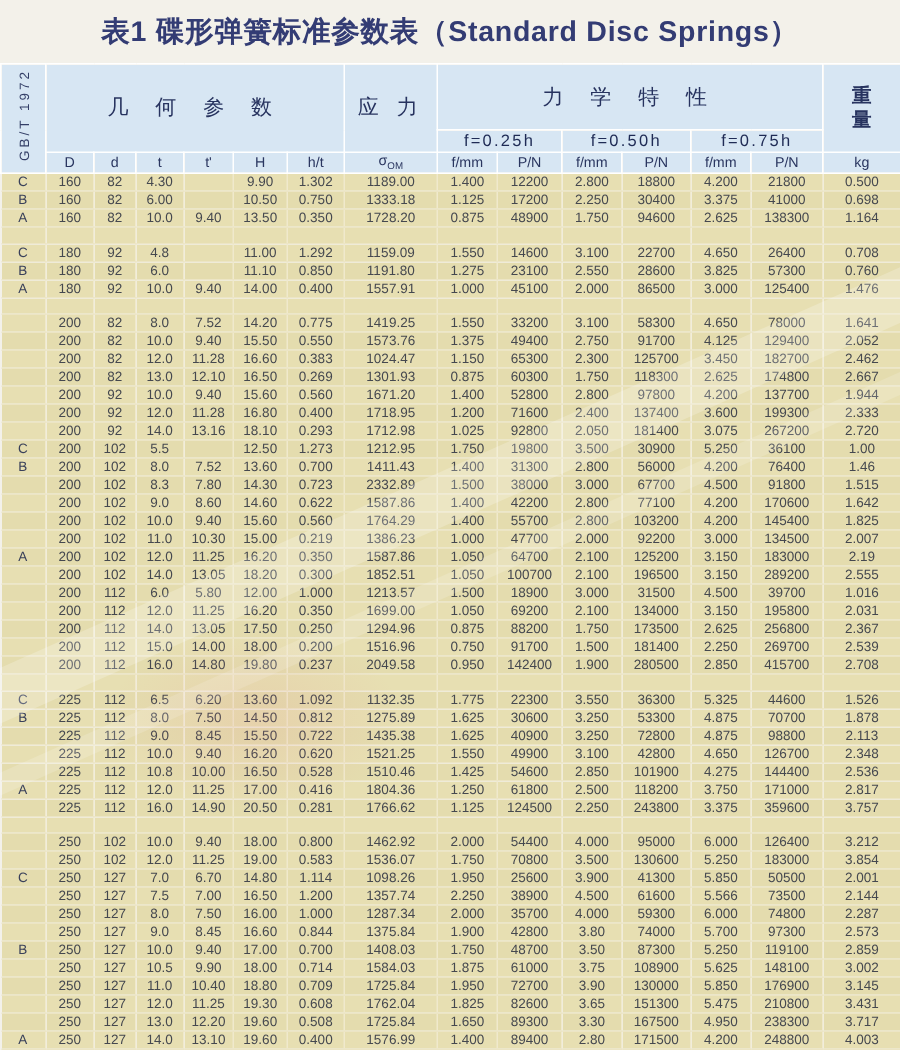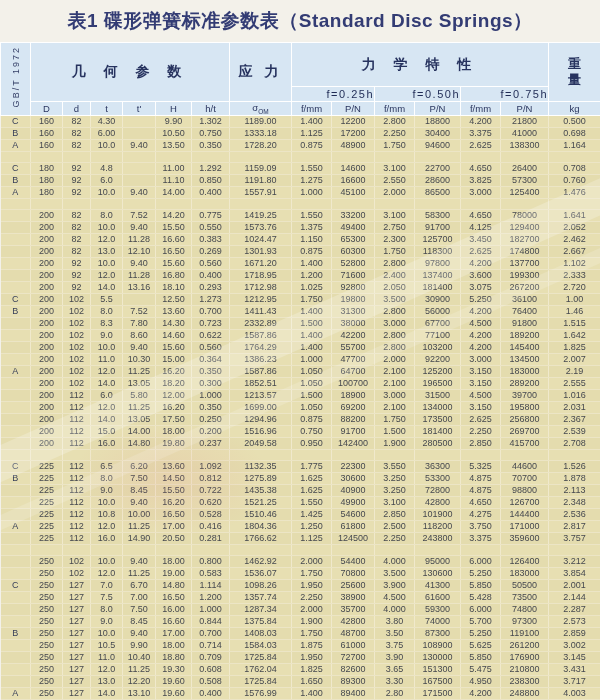--- a/index.html
+++ b/index.html
@@ -25,7 +25,7 @@
     background:#d7e6f3; border:1px solid #ffffff; color:#27335f;
     padding:0; vertical-align:middle; text-align:center; overflow:hidden;
   }
-  th.group-h { font-size:14px; font-weight:bold; letter-spacing:7px; height:44px; }
+  th.group-h { font-size:14px; font-weight:normal; letter-spacing:7px; height:44px; }
   th.stress-h { letter-spacing:4px; }
   th.defl-h { font-size:11px; font-weight:normal; letter-spacing:1.5px; height:15px; color:#1f2b55;text-align:right; }
   th.col-h { font-size:9.5px; font-weight:normal; height:13px; color:#2a3660; }

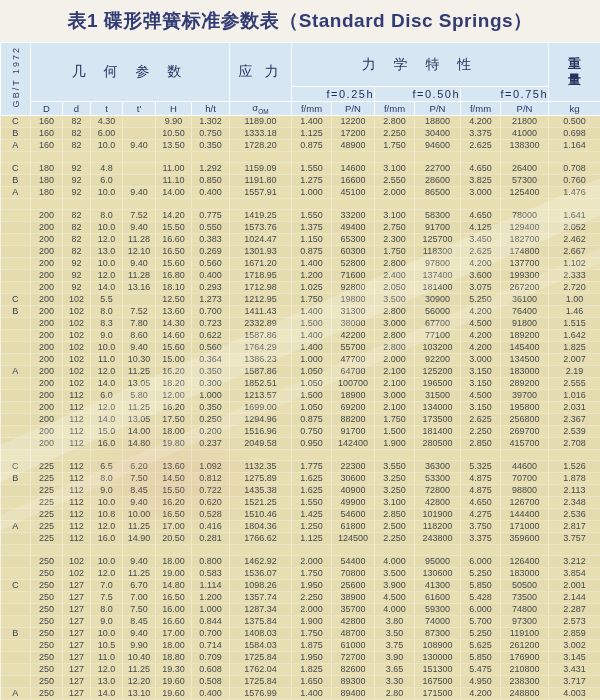--- a/index.html
+++ b/index.html
@@ -27,7 +27,7 @@
   }
   th.group-h { font-size:14px; font-weight:normal; letter-spacing:7px; height:44px; }
   th.stress-h { letter-spacing:4px; }
-  th.defl-h { font-size:11px; font-weight:normal; letter-spacing:1.5px; height:15px; color:#1f2b55;text-align:right; }
+  th.defl-h { font-size:11px; font-weight:normal; letter-spacing:1.5px; height:15px; color:#1f2b55; }
   th.col-h { font-size:9.5px; font-weight:normal; height:13px; color:#2a3660; }
   th.weight-h { font-size:13px; font-weight:bold; line-height:16px; }
   th.std-cell { width:30px; }

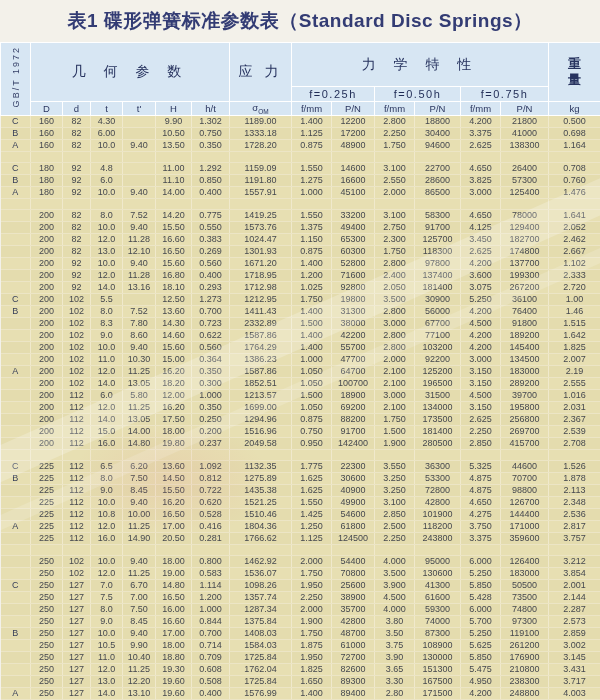--- a/index.html
+++ b/index.html
@@ -218,7 +218,7 @@
           <td>0.850</td>
           <td>1191.80</td>
           <td>1.275</td>
-          <td>16600</td>
+          <td>23100</td>
           <td>2.550</td>
           <td>28600</td>
           <td>3.825</td>

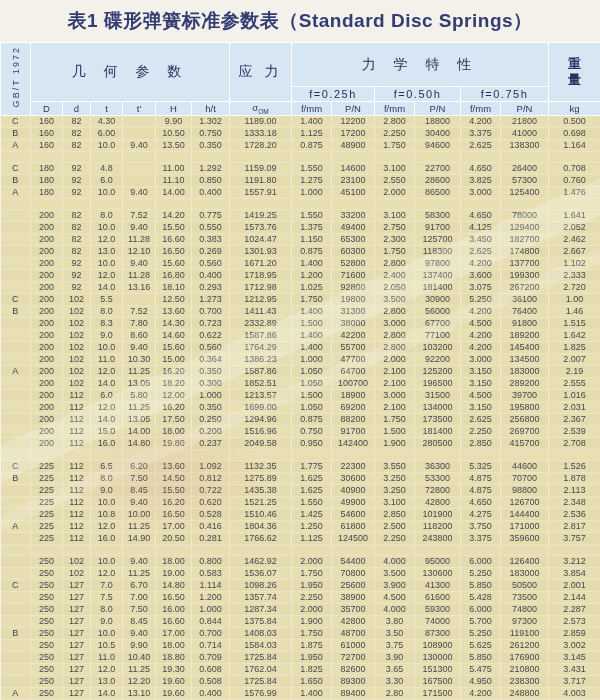--- a/index.html
+++ b/index.html
@@ -342,7 +342,7 @@
           <td>97800</td>
           <td>4.200</td>
           <td>137700</td>
-          <td>1.102</td>
+          <td>1.944</td>
         </tr>
         <tr>
           <td class="series-cell"></td>

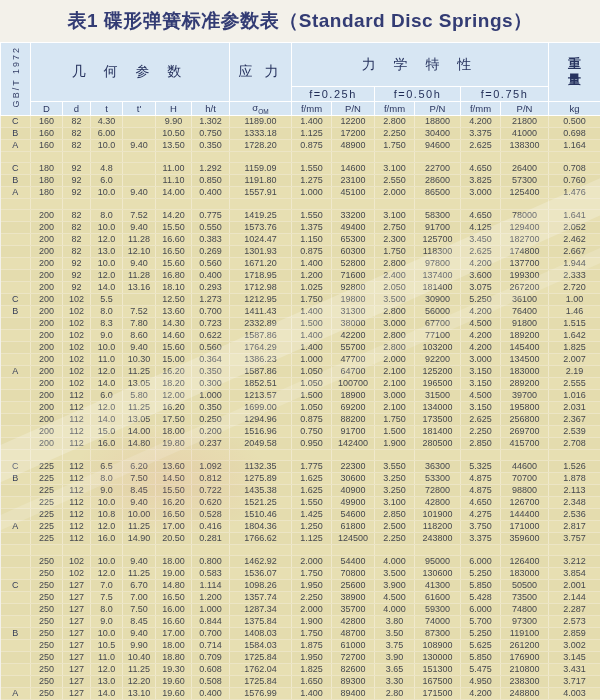--- a/index.html
+++ b/index.html
@@ -443,7 +443,7 @@
           <td>2.800</td>
           <td>77100</td>
           <td>4.200</td>
-          <td>189200</td>
+          <td>170600</td>
           <td>1.642</td>
         </tr>
         <tr>

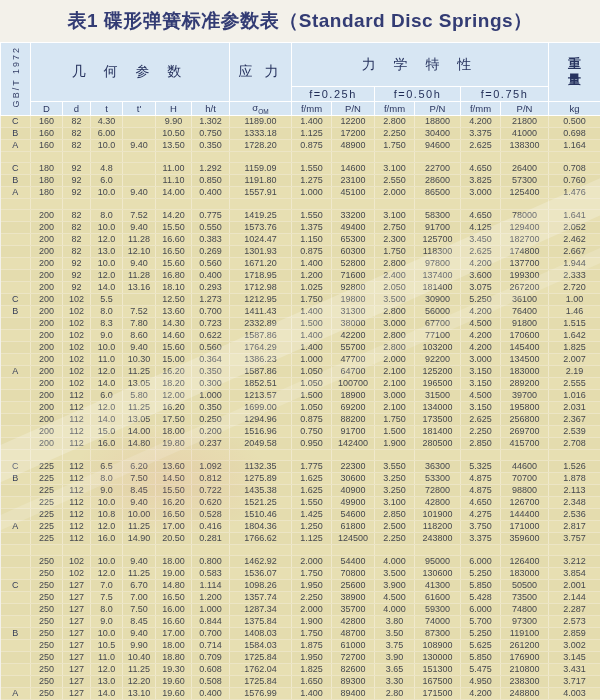--- a/index.html
+++ b/index.html
@@ -470,7 +470,7 @@
           <td>11.0</td>
           <td>10.30</td>
           <td>15.00</td>
-          <td>0.364</td>
+          <td>0.219</td>
           <td>1386.23</td>
           <td>1.000</td>
           <td>47700</td>

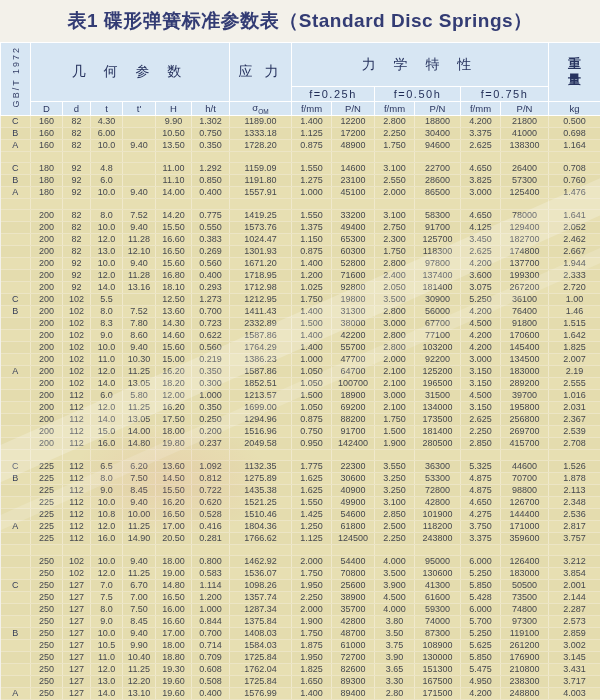--- a/index.html
+++ b/index.html
@@ -816,7 +816,7 @@
           <td>38900</td>
           <td>4.500</td>
           <td>61600</td>
-          <td>5.428</td>
+          <td>5.566</td>
           <td>73500</td>
           <td>2.144</td>
         </tr>

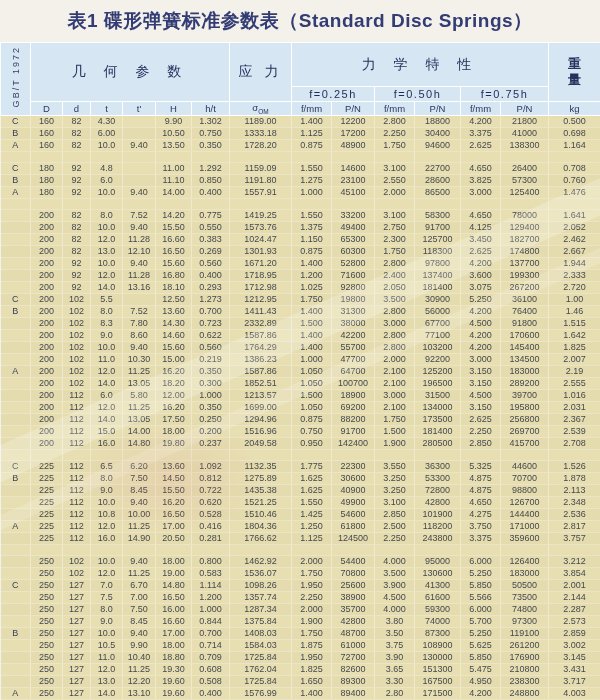--- a/index.html
+++ b/index.html
@@ -885,7 +885,7 @@
           <td>3.75</td>
           <td>108900</td>
           <td>5.625</td>
-          <td>261200</td>
+          <td>148100</td>
           <td>3.002</td>
         </tr>
         <tr>

